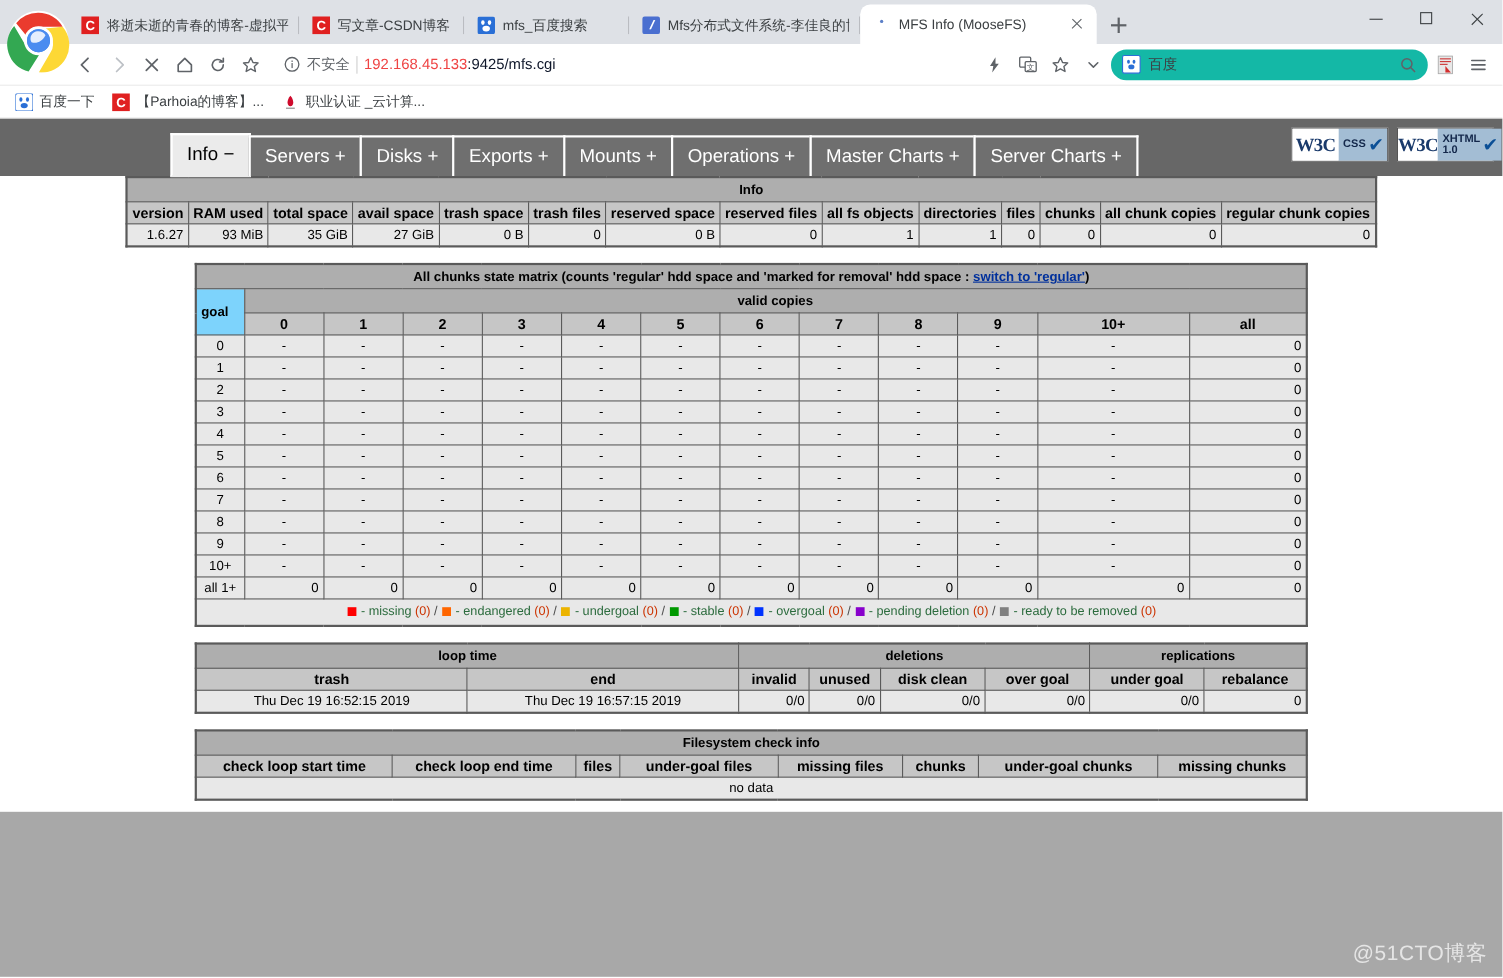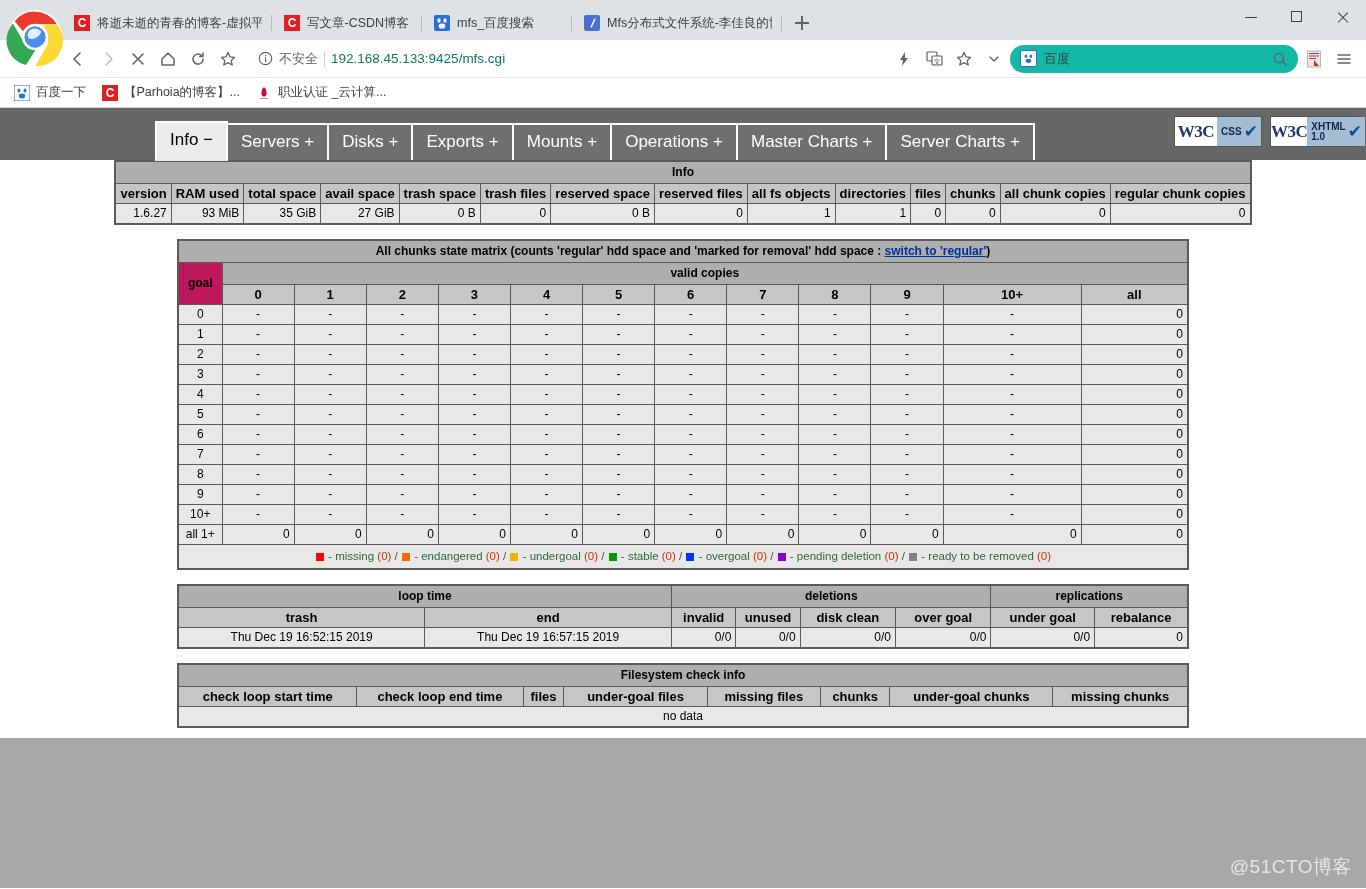--- a/index.html
+++ b/index.html
@@ -357,6 +357,11 @@
       <span class="tab-title">Mfs分布式文件系统-李佳良的博</span>
     </div>
 
+    <div class="tab active">
+      <span class="favicon fav-dot"></span>
+      <span class="tab-title">MFS Info (MooseFS)</span>
+      <span class="tab-close"></span>
+    </div>
 
     <div class="newtab"></div>
 

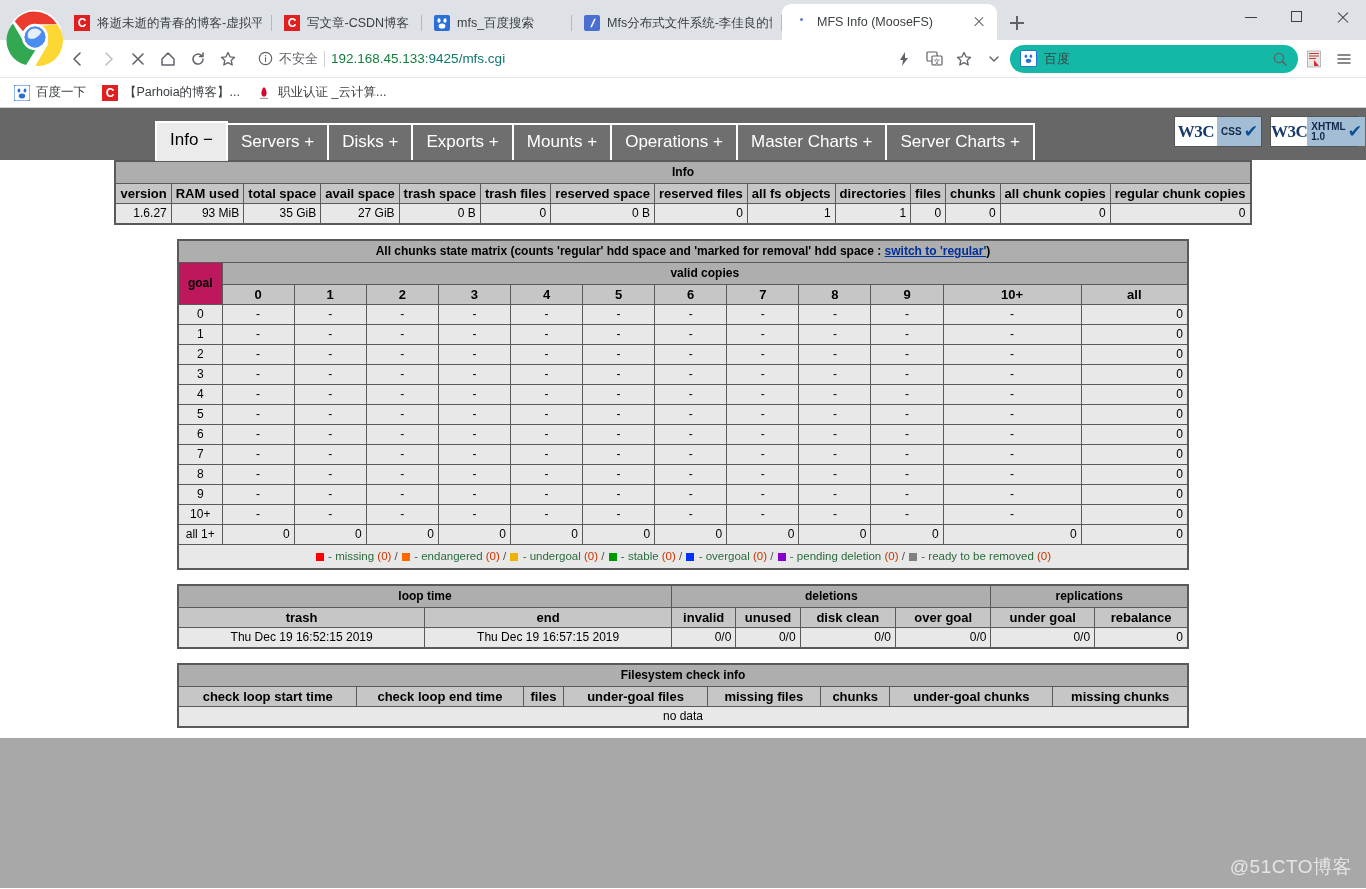--- a/index.html
+++ b/index.html
@@ -143,7 +143,7 @@
   .omnibox .secure-label { color:#5f6368; font-size:13px; white-space:nowrap; }
   .omnibox .sep { width:1px; height:16px; background:#d0d0d0; }
   .omnibox .url { color:#202124; font-size:13.5px; white-space:nowrap; }
-  .omnibox .url .host { color: #15803d; }
+  .omnibox .url .host { color: #ef4444; }
   .omnibox .url .rest { color: #0f766e; }
   .searchbox {
     width: 288px; height: 28px;

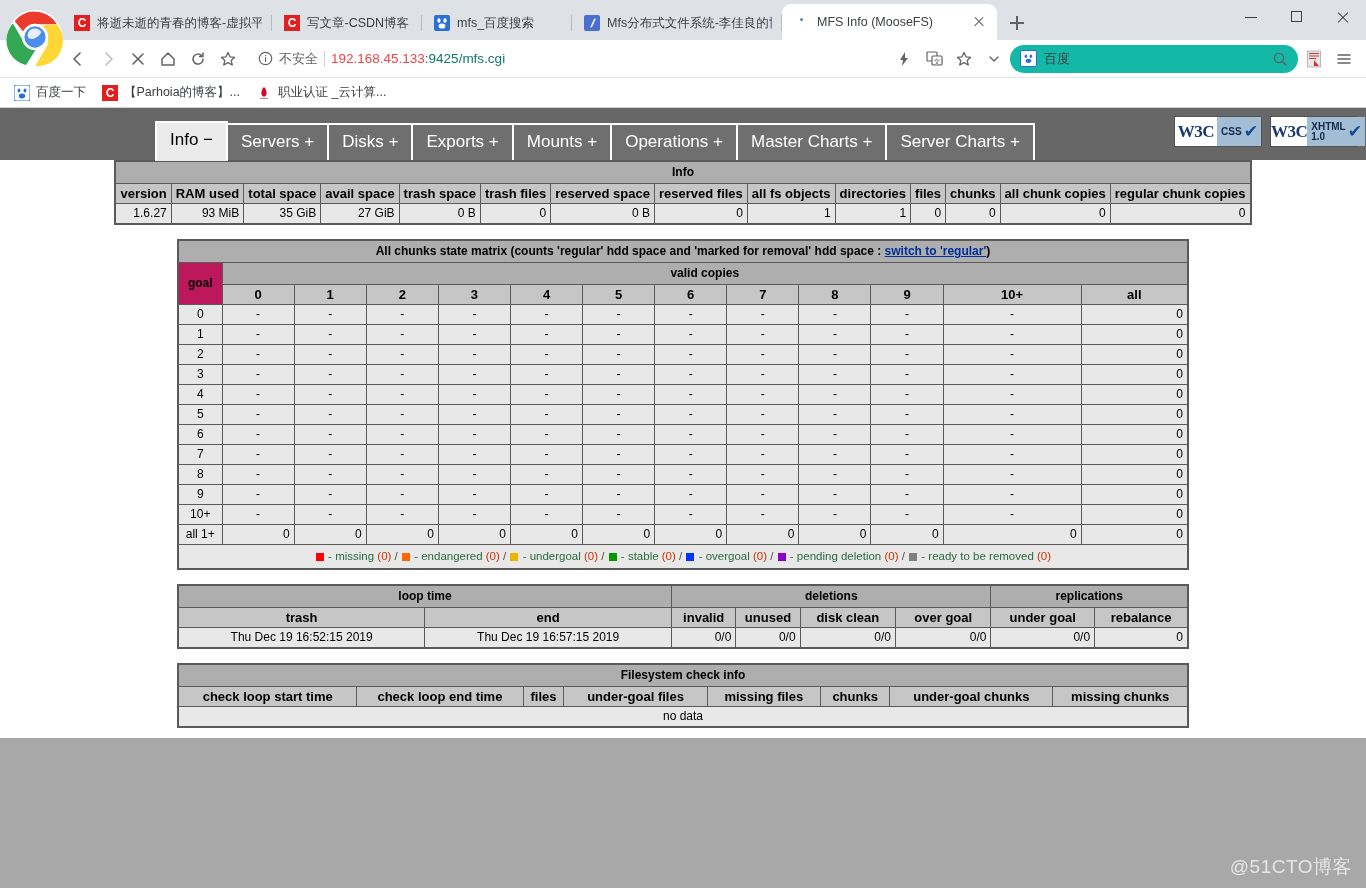--- a/index.html
+++ b/index.html
@@ -144,7 +144,7 @@
   .omnibox .sep { width:1px; height:16px; background:#d0d0d0; }
   .omnibox .url { color:#202124; font-size:13.5px; white-space:nowrap; }
   .omnibox .url .host { color: #ef4444; }
-  .omnibox .url .rest { color: #0f766e; }
+  .omnibox .url .rest { color: #0f172a; }
   .searchbox {
     width: 288px; height: 28px;
     background: #14b8a6;

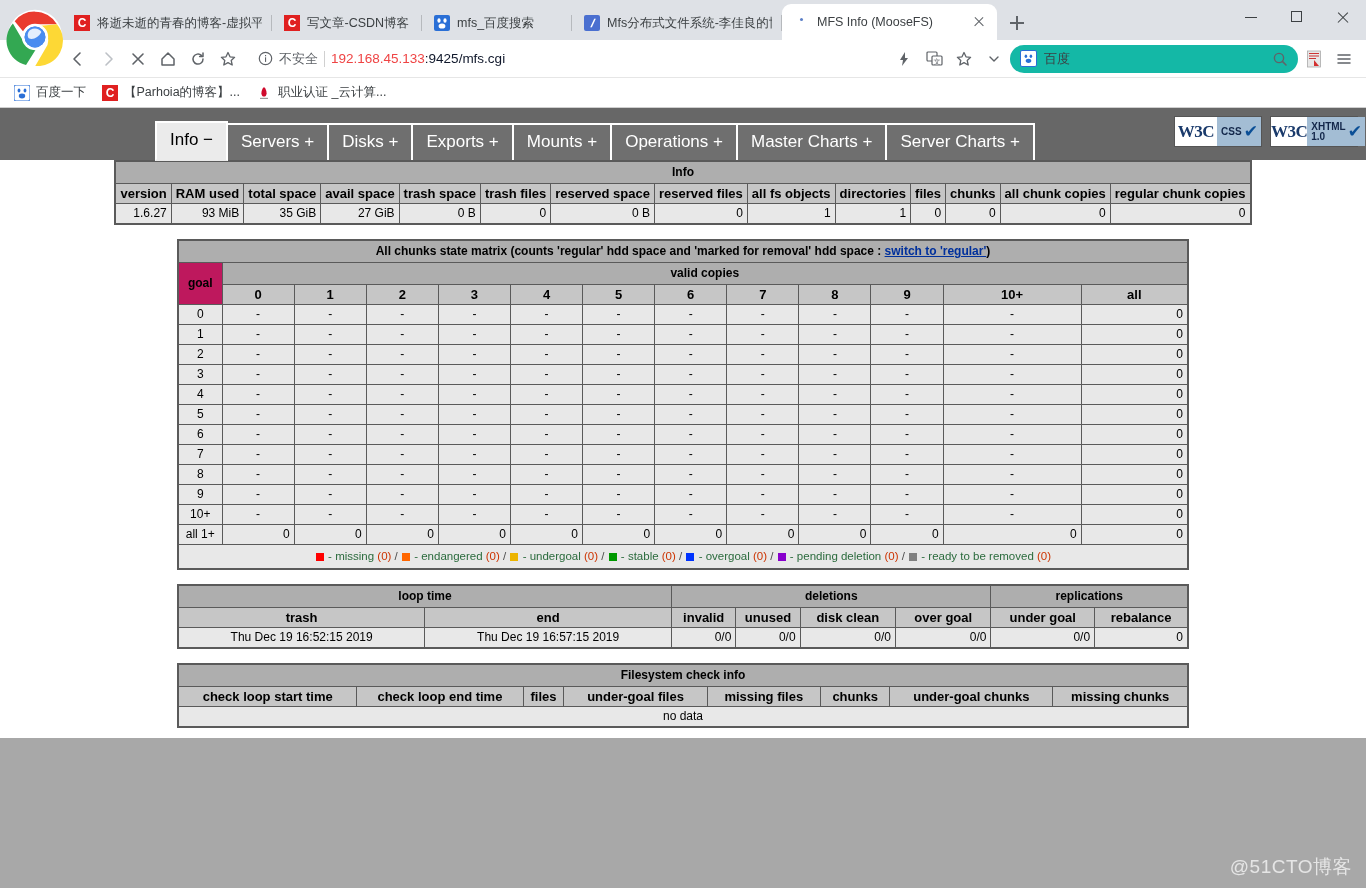--- a/index.html
+++ b/index.html
@@ -274,9 +274,9 @@
     font-weight: normal;
   }
   table.mfs th.rowlbl {
-    background: #be185d;
+    background: #7dd3fc;
     font-weight: bold;
-    text-align: center;
+    text-align: left;
     vertical-align: middle;
   }
   table.mfs td.legend {

